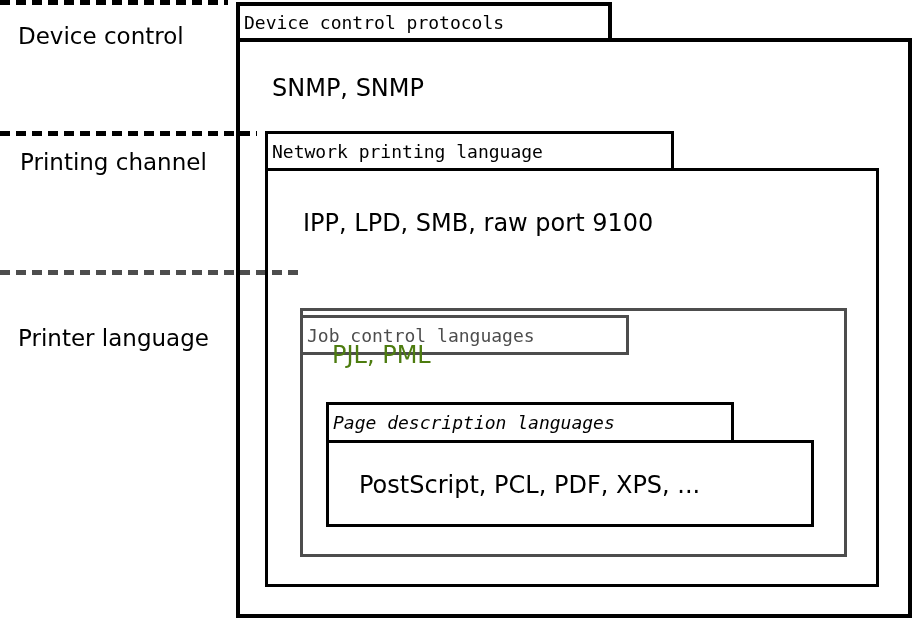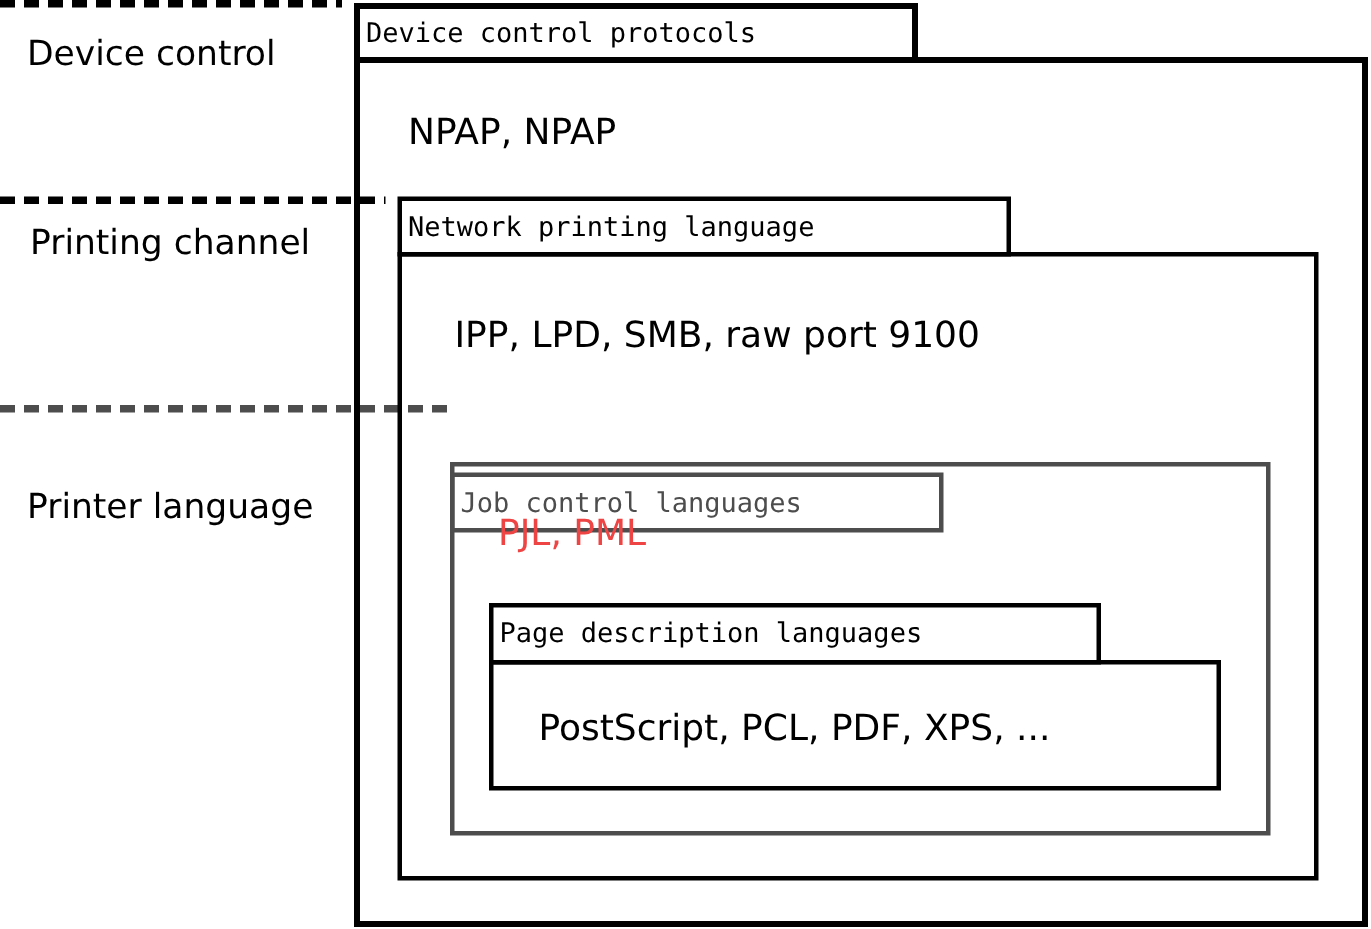--- a/index.html
+++ b/index.html
@@ -71,7 +71,7 @@
   <div class="box black outer header-box" style="left:236px; top:2px; width:376px; height:40px;">
     <span>Device control protocols</span>
   </div>
-  <div class="content-text" style="left:272px; top:73px;">NPAP, NPAP</div>
+  <div class="content-text" style="left:272px; top:73px;">SNMP, SNMP</div>
 
   <div class="box black" style="left:265px; top:168px; width:614px; height:419px;"></div>
   <div class="box black header-box" style="left:265px; top:131px; width:409px; height:40px;">

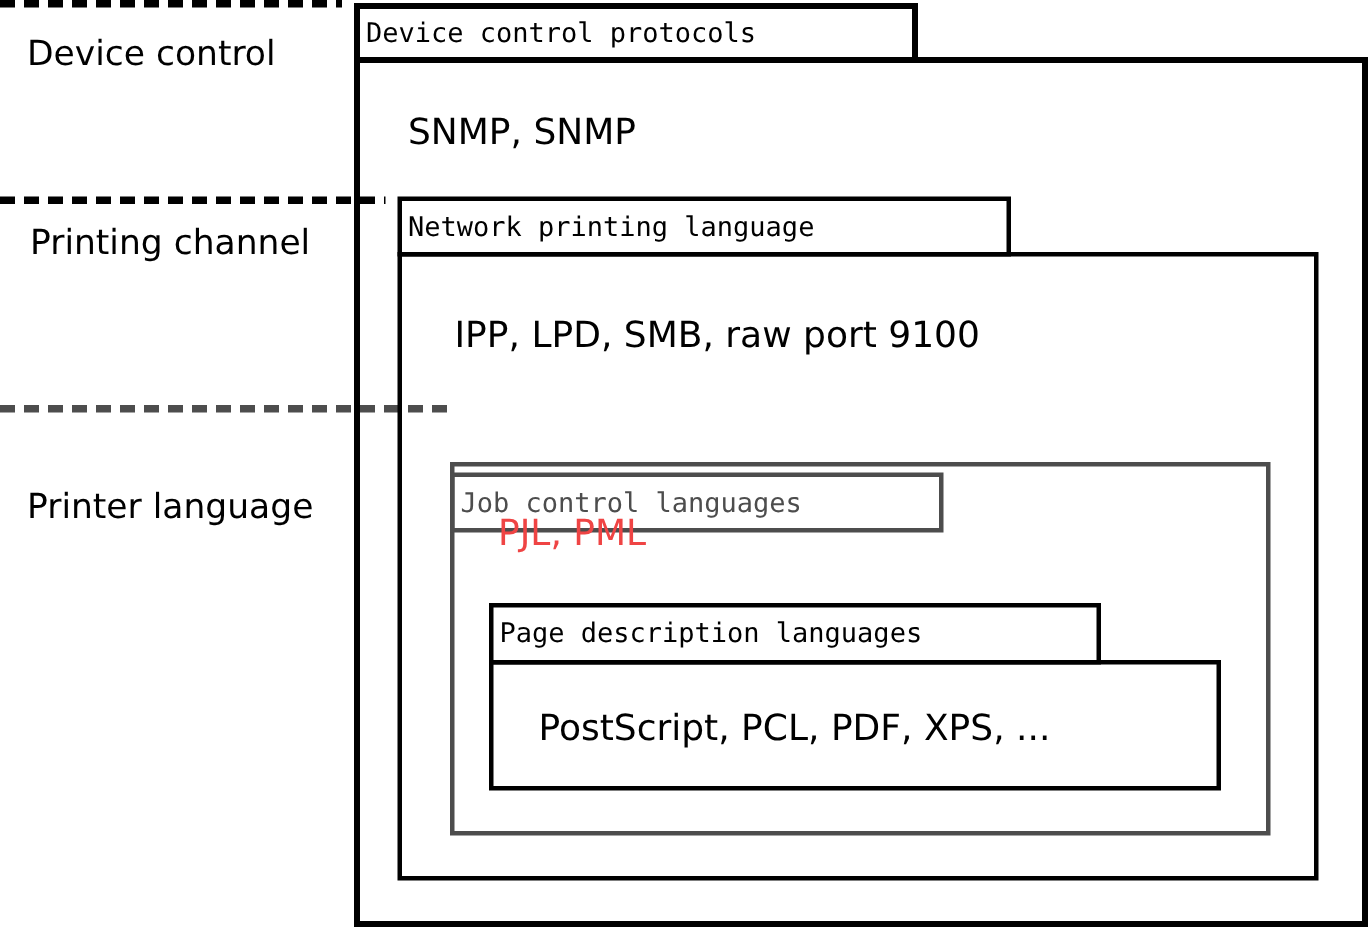--- a/index.html
+++ b/index.html
@@ -52,7 +52,7 @@
     line-height: 30px;
     white-space: nowrap;
   }
-  .content-text.muted { color: #ef4444; }
+  .content-text.muted { color: #4d7c0f; }
 </style>
 </head>
 <body>

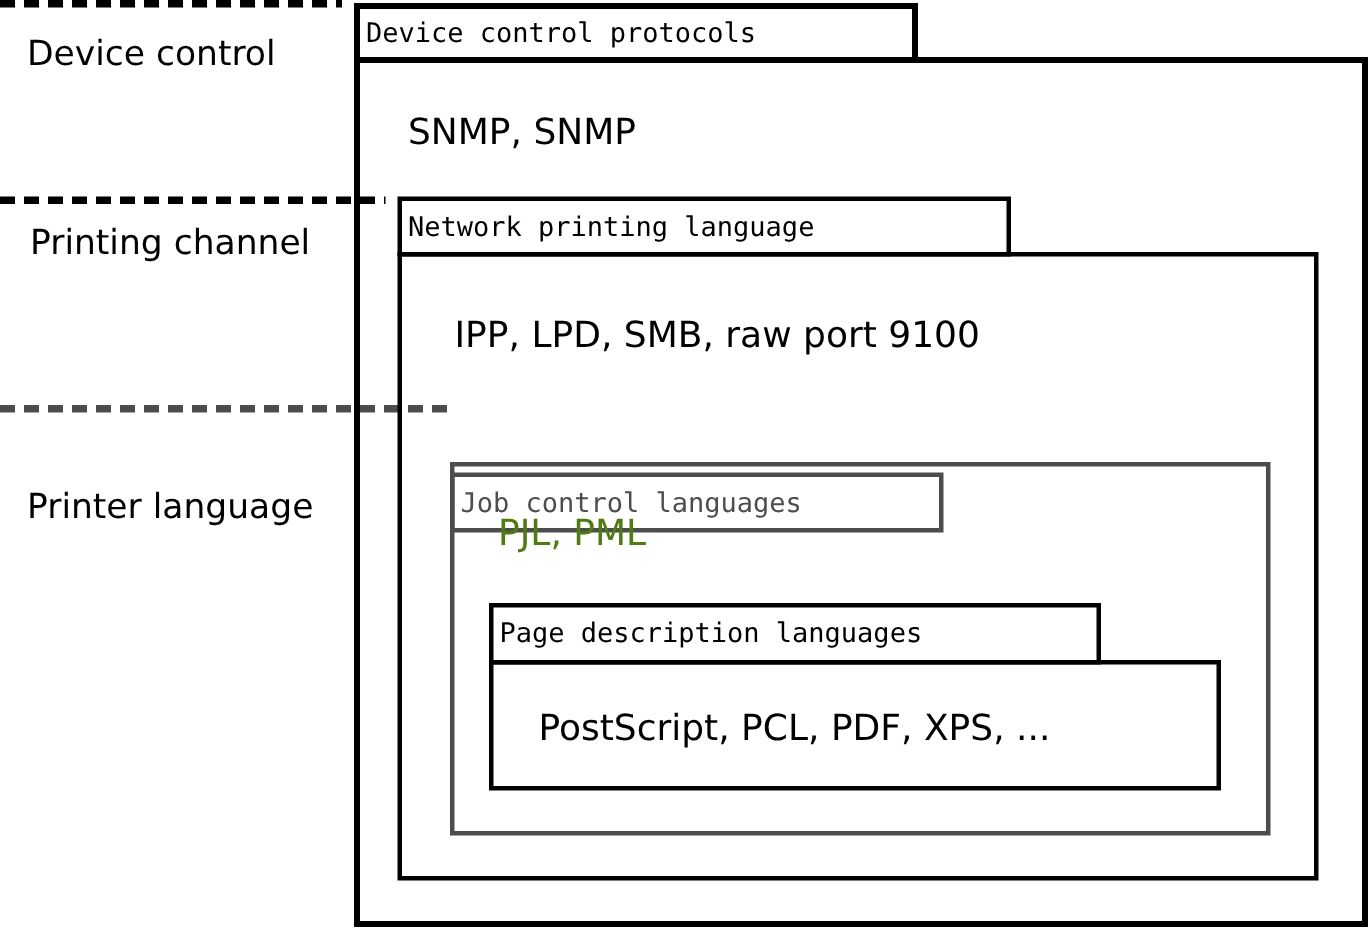--- a/index.html
+++ b/index.html
@@ -86,7 +86,7 @@
   <div class="content-text muted" style="left:332px; top:340px;">PJL, PML</div>
 
   <div class="box black" style="left:326px; top:440px; width:488px; height:87px;"></div>
-  <div class="box black header-box" style="left:326px; top:402px; width:408px; height:41px;">
+  <div class="box black header-box" style="left:326px; top:402px; width:408px; height:41px;font-style:italic;">
     <span>Page description languages</span>
   </div>
   <div class="content-text" style="left:359px; top:470px;">PostScript, PCL, PDF, XPS, ...</div>

